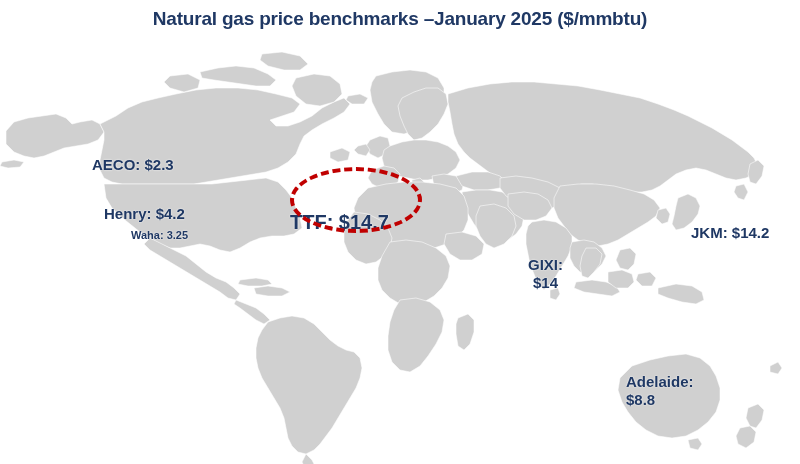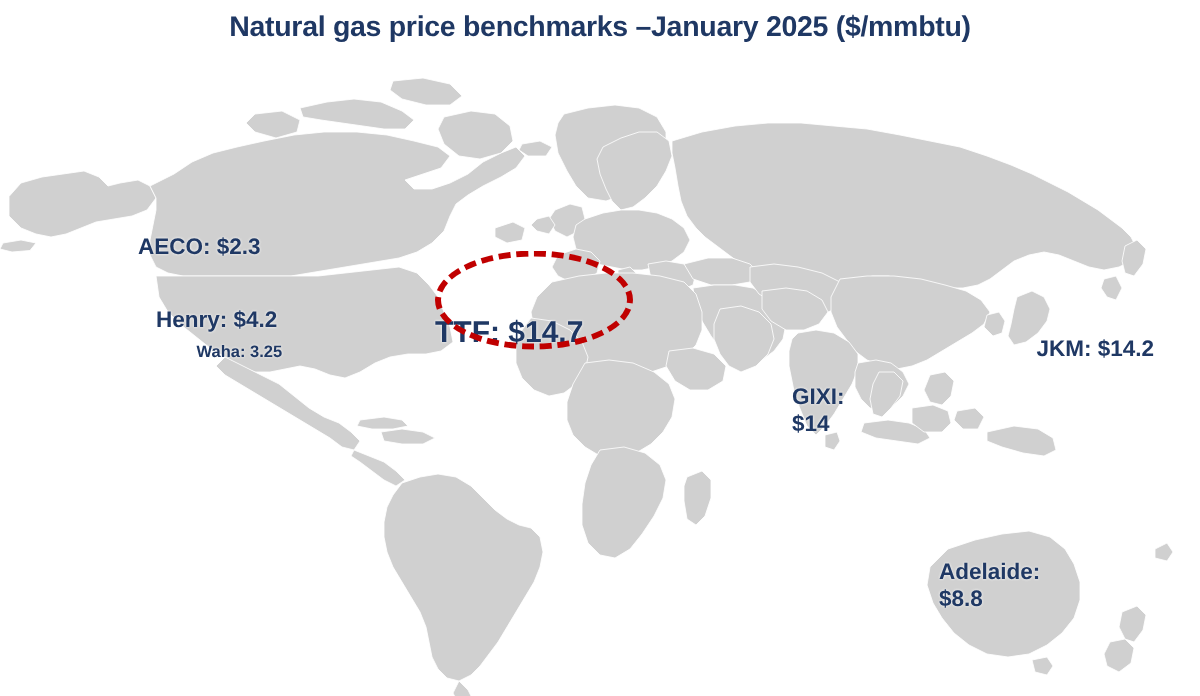--- a/index.html
+++ b/index.html
@@ -68,7 +68,7 @@
   #lbl-ttf       { left: 290px; top: 188px; margin-top: 23px; }
   #lbl-spimex    { left: 449px; top: 156px; }
   #lbl-jkm       { left: 691px; top: 224px; }
-  #lbl-gixi      { left: 528px; top: 256px; text-align: left; }
+  #lbl-gixi      { left: 528px; top: 256px; text-align: center; }
   #lbl-oilindex  { left: 686px; top: 280px; text-align: center; }
   #lbl-adelaide  { left: 626px; top: 373px; text-align: left; }
 

